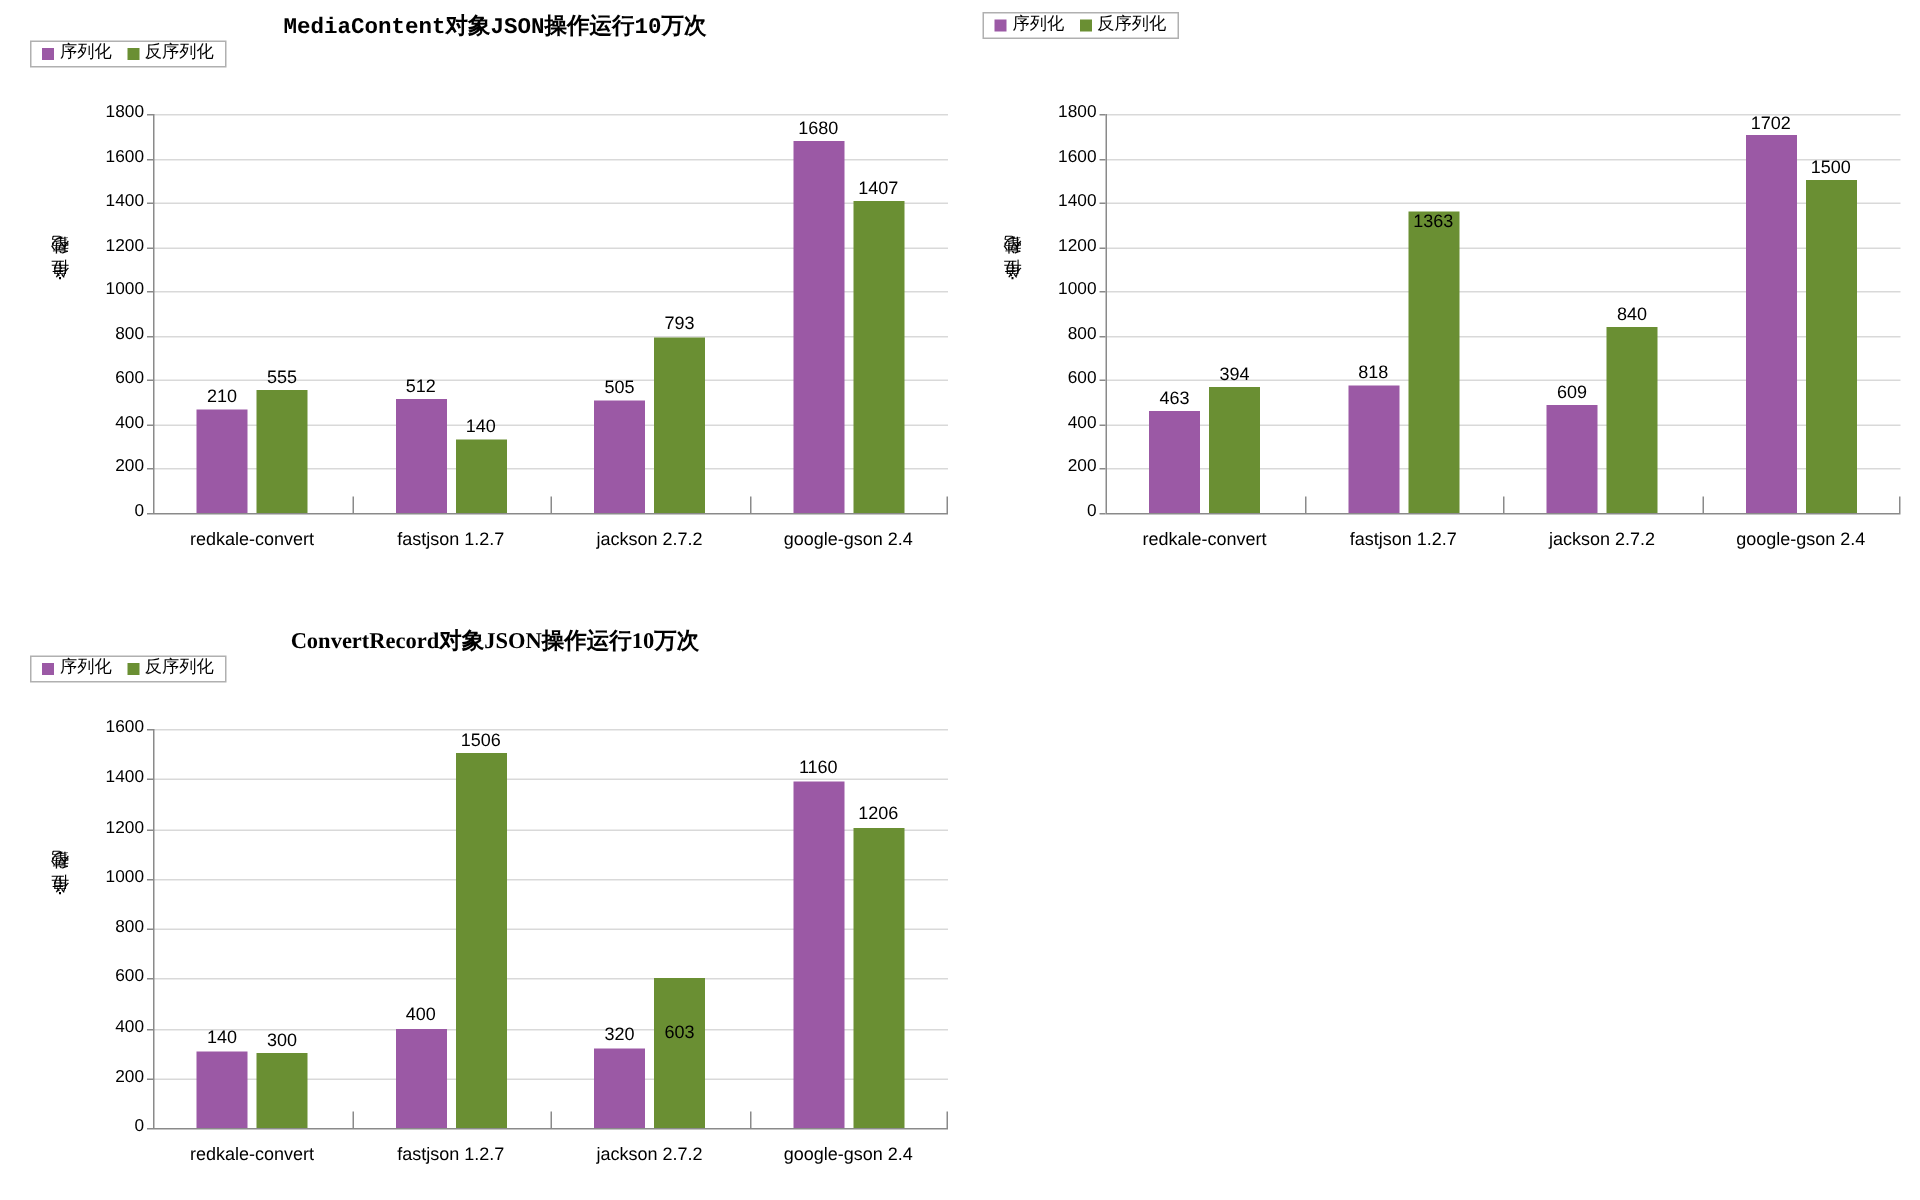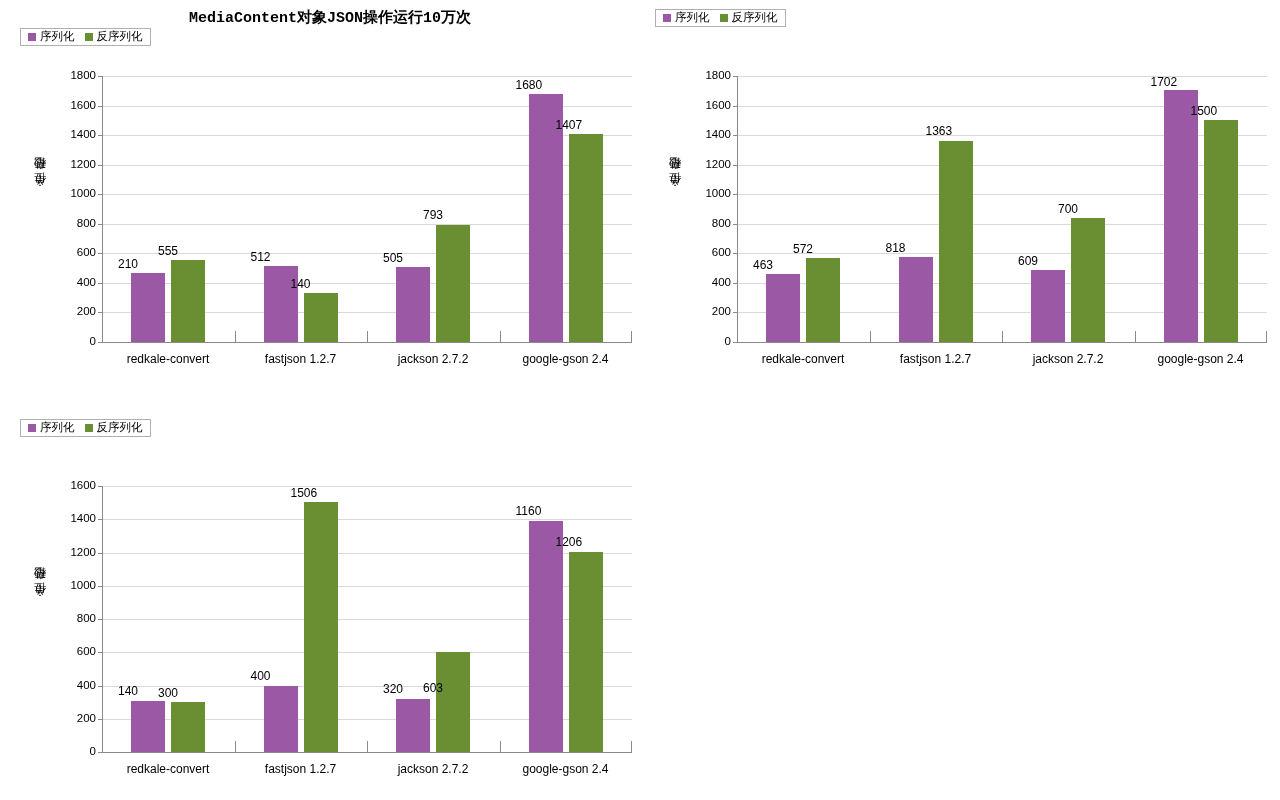--- a/index.html
+++ b/index.html
@@ -110,6 +110,7 @@
   .bar-label {
     position: absolute;
     font-size: 12px;
+    text-align: center;
     white-space: nowrap;
   }
   .cat-label {

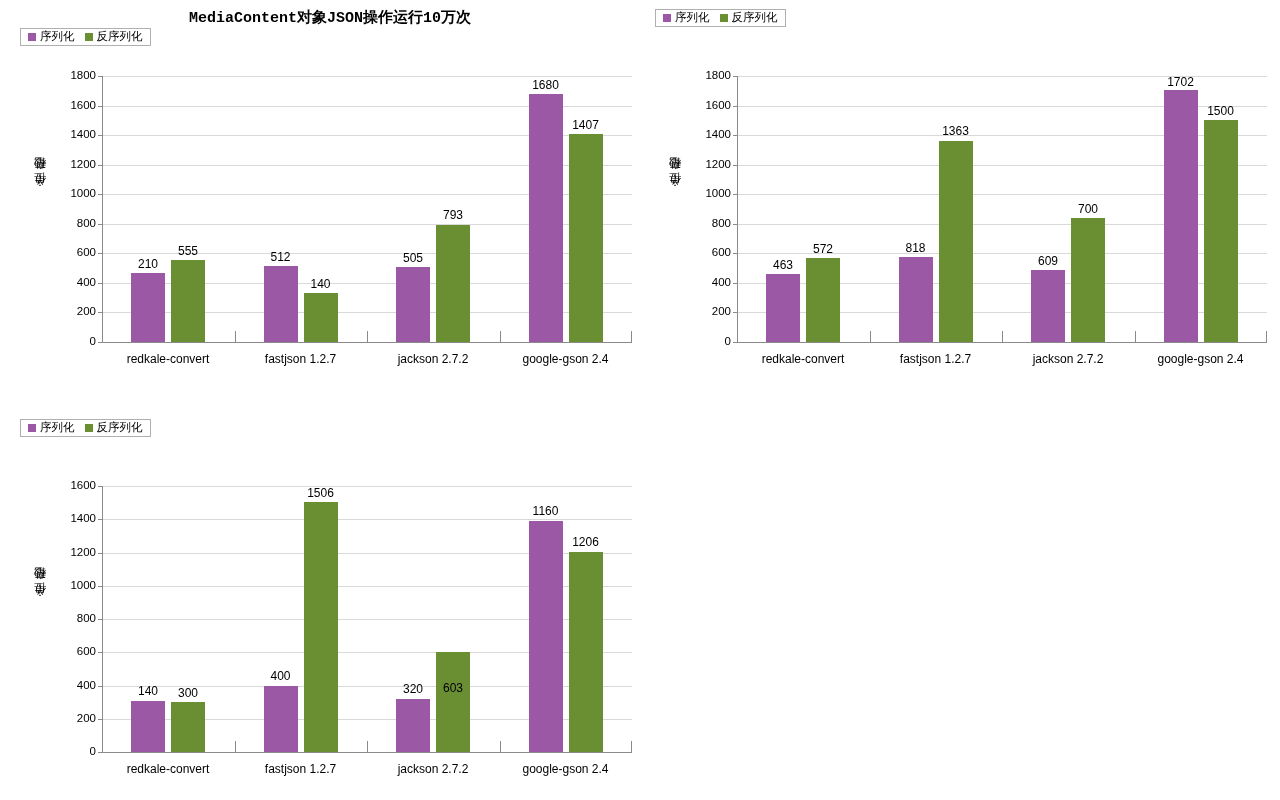--- a/index.html
+++ b/index.html
@@ -266,7 +266,7 @@
       <div class="bar" style="left:161.5px; width:34px; height:85.1px; background:#9b59a5;"></div>
       <div class="bar-label" style="left:148.5px; width:60px; top:165px;">818</div>
       <div class="bar" style="left:201.5px; width:34px; height:201.4px; background:#6a8f33;"></div>
-      <div class="bar-label" style="left:188.5px; width:60px; top:48px;">1363</div>
+      <div class="bar-label" style="left:188.5px; width:60px; top:64px;">1363</div>
 
       <div class="bar" style="left:294px; width:34px; height:72.3px; background:#9b59a5;"></div>
       <div class="bar-label" style="left:281px; width:60px; top:178px;">609</div>

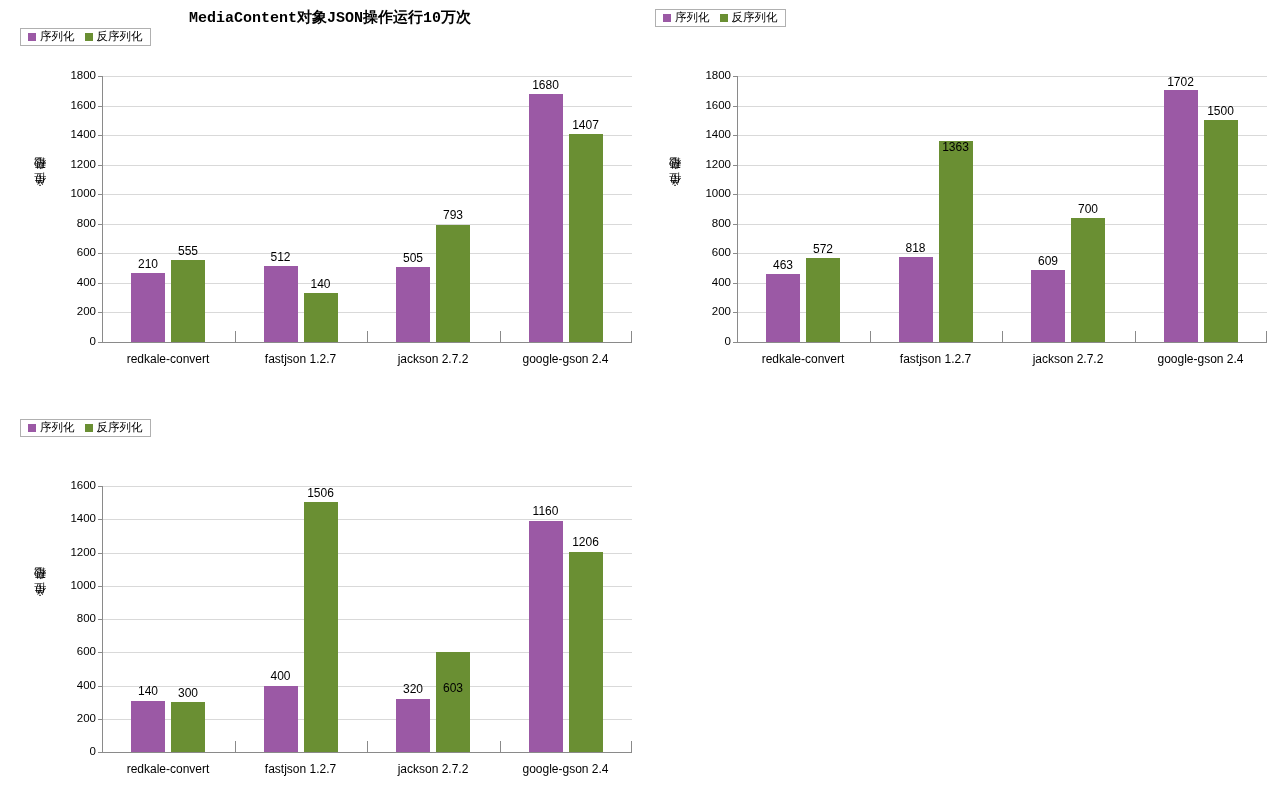--- a/index.html
+++ b/index.html
@@ -271,7 +271,7 @@
       <div class="bar" style="left:294px; width:34px; height:72.3px; background:#9b59a5;"></div>
       <div class="bar-label" style="left:281px; width:60px; top:178px;">609</div>
       <div class="bar" style="left:334px; width:34px; height:124.1px; background:#6a8f33;"></div>
-      <div class="bar-label" style="left:321px; width:60px; top:126px;">700</div>
+      <div class="bar-label" style="left:321px; width:60px; top:126px;">840</div>
 
       <div class="bar" style="left:426.5px; width:34px; height:251.6px; background:#9b59a5;"></div>
       <div class="bar-label" style="left:413.5px; width:60px; top:-1px;">1702</div>

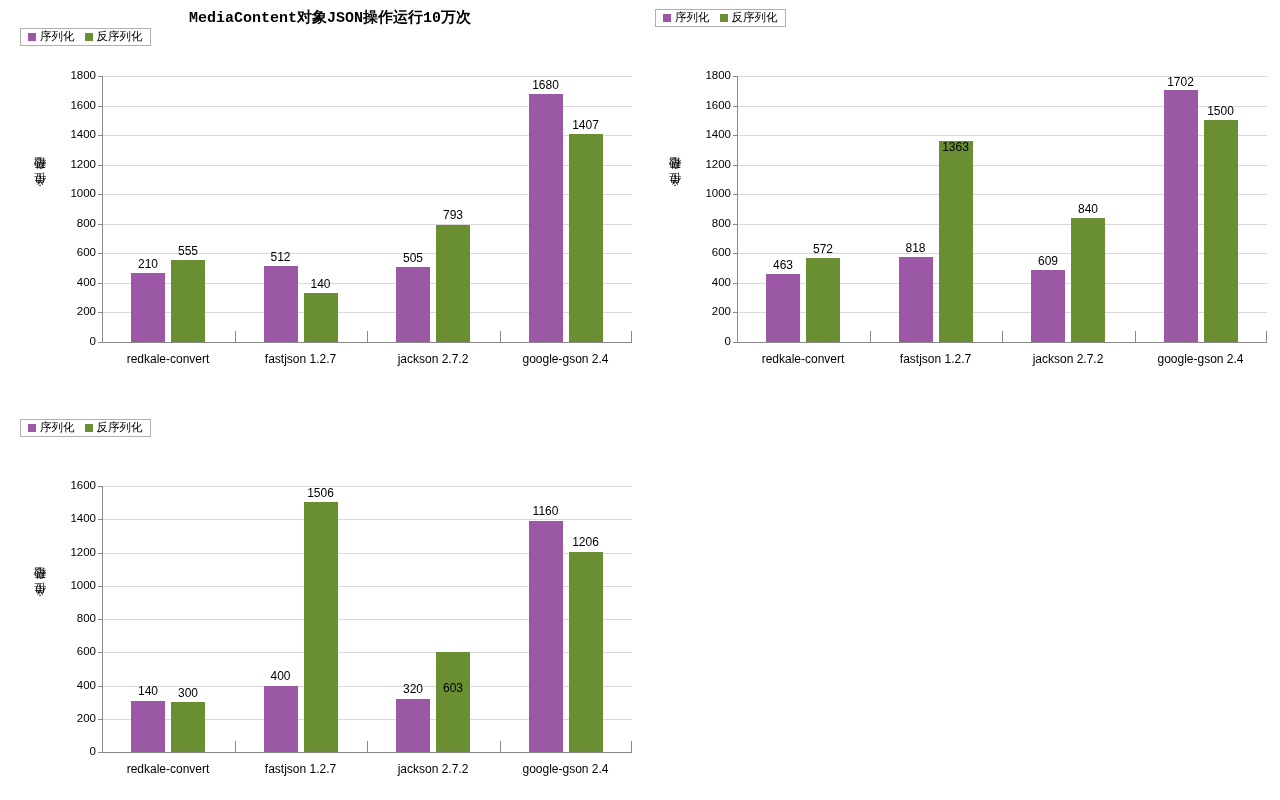--- a/index.html
+++ b/index.html
@@ -261,7 +261,7 @@
       <div class="bar" style="left:29px; width:34px; height:68.4px; background:#9b59a5;"></div>
       <div class="bar-label" style="left:16px; width:60px; top:182px;">463</div>
       <div class="bar" style="left:69px; width:34px; height:84.5px; background:#6a8f33;"></div>
-      <div class="bar-label" style="left:56px; width:60px; top:166px;">572</div>
+      <div class="bar-label" style="left:56px; width:60px; top:166px;">394</div>
 
       <div class="bar" style="left:161.5px; width:34px; height:85.1px; background:#9b59a5;"></div>
       <div class="bar-label" style="left:148.5px; width:60px; top:165px;">818</div>

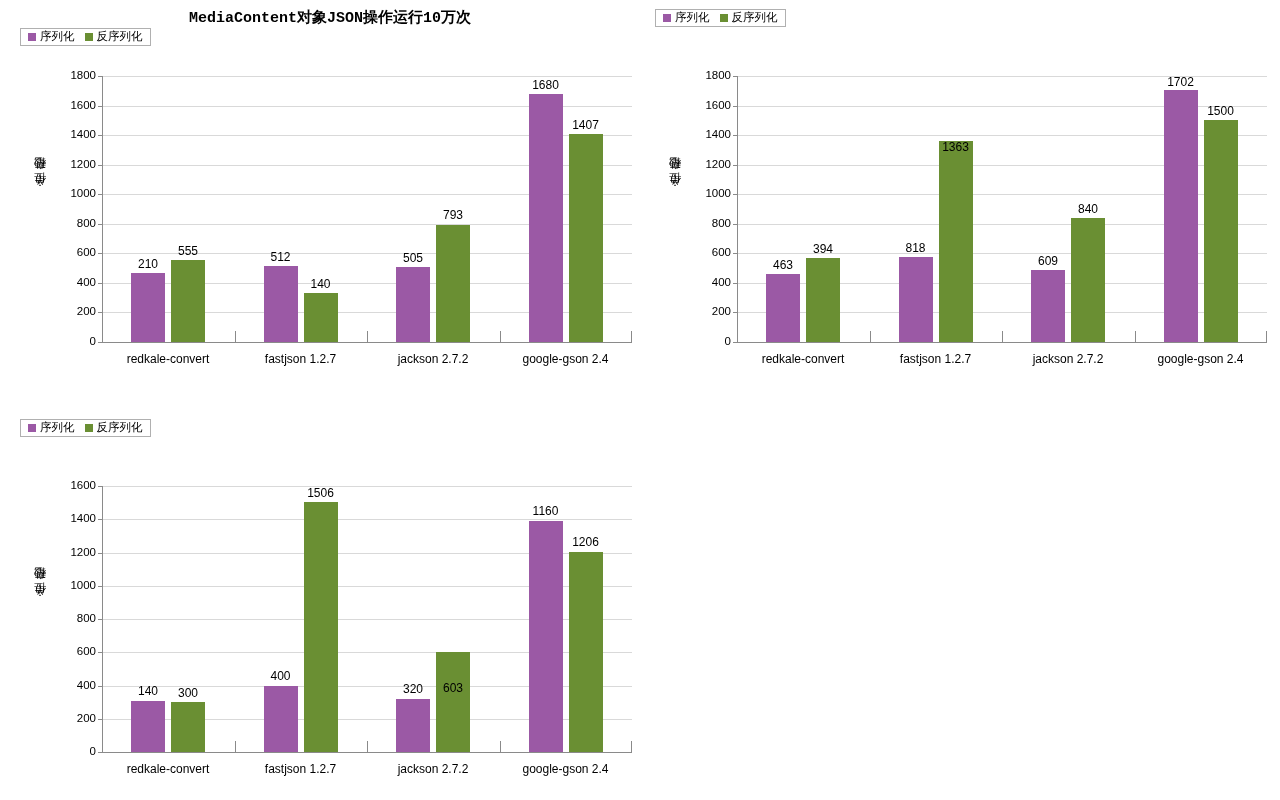--- a/index.html
+++ b/index.html
@@ -286,6 +286,7 @@
   </div>
 
   <div class="chart-block" style="left:20px; top:418px; width:620px; height:370px;">
+    <div class="chart-title" style="width:620px;">ConvertRecord对象JSON操作运行10万次</div>
     <div class="legend-wrap" style="width:620px;">
       <span class="legend">
         <span class="legend-item">

